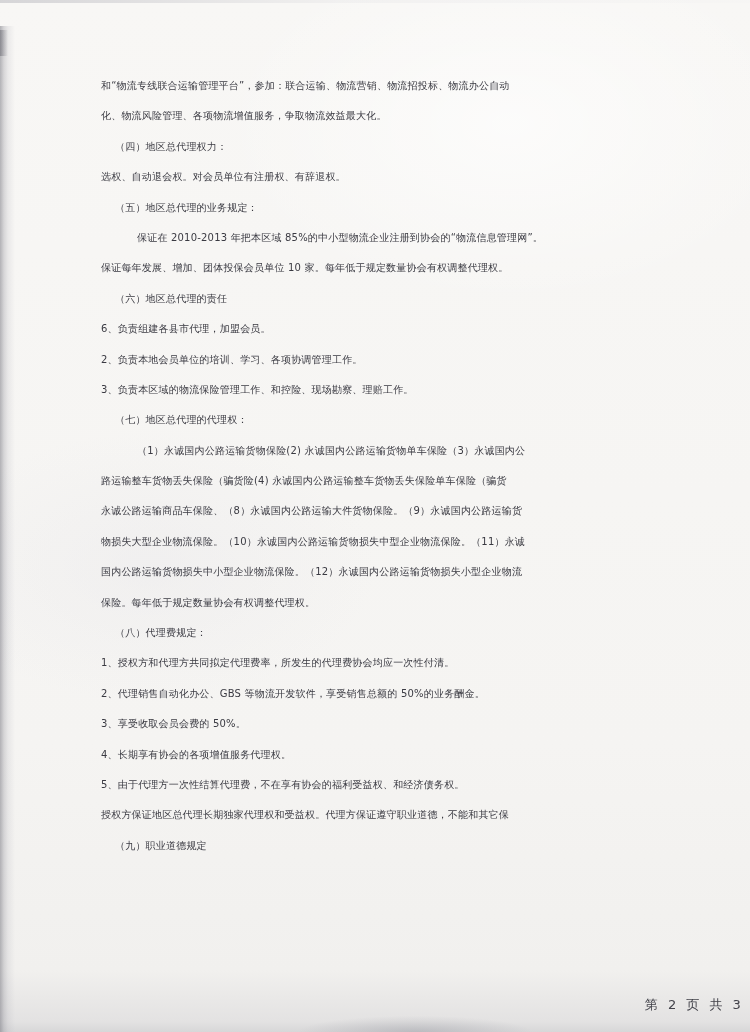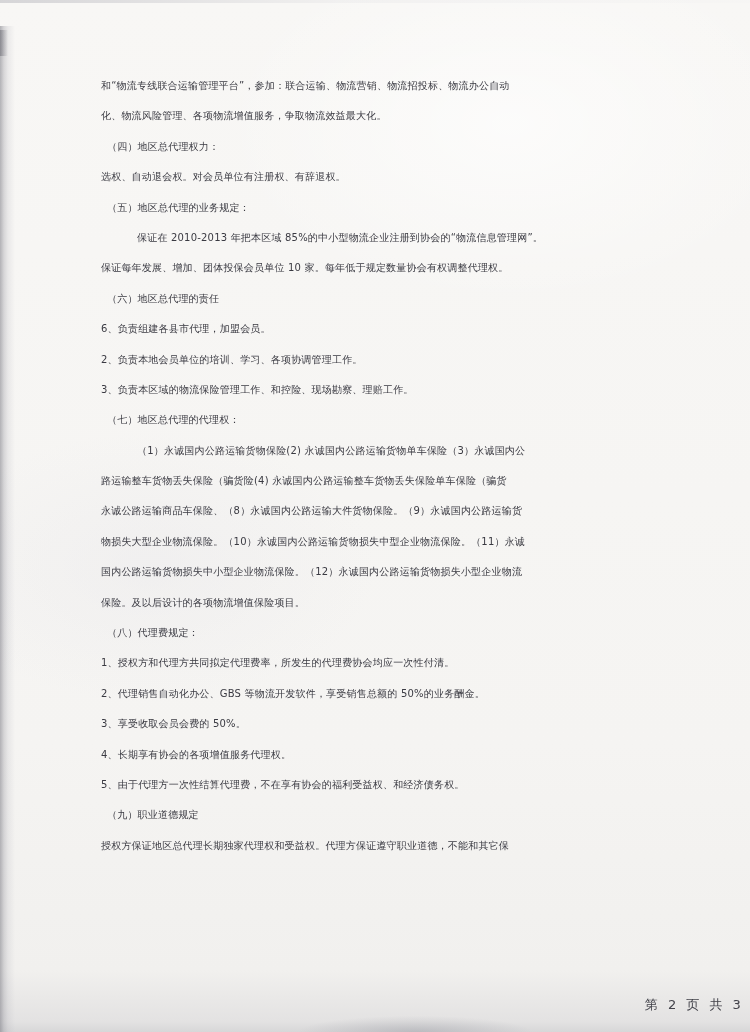--- a/index.html
+++ b/index.html
@@ -39,7 +39,7 @@
     white-space:nowrap;
   }
   .ln{height:30.4px;overflow:visible;}
-  .ind1{margin-left:6px;}
+  .ind1{margin-left:14px;}
   .ind2{margin-left:36px;}
   .footer{
     position:absolute;top:996px;left:0;width:100%;

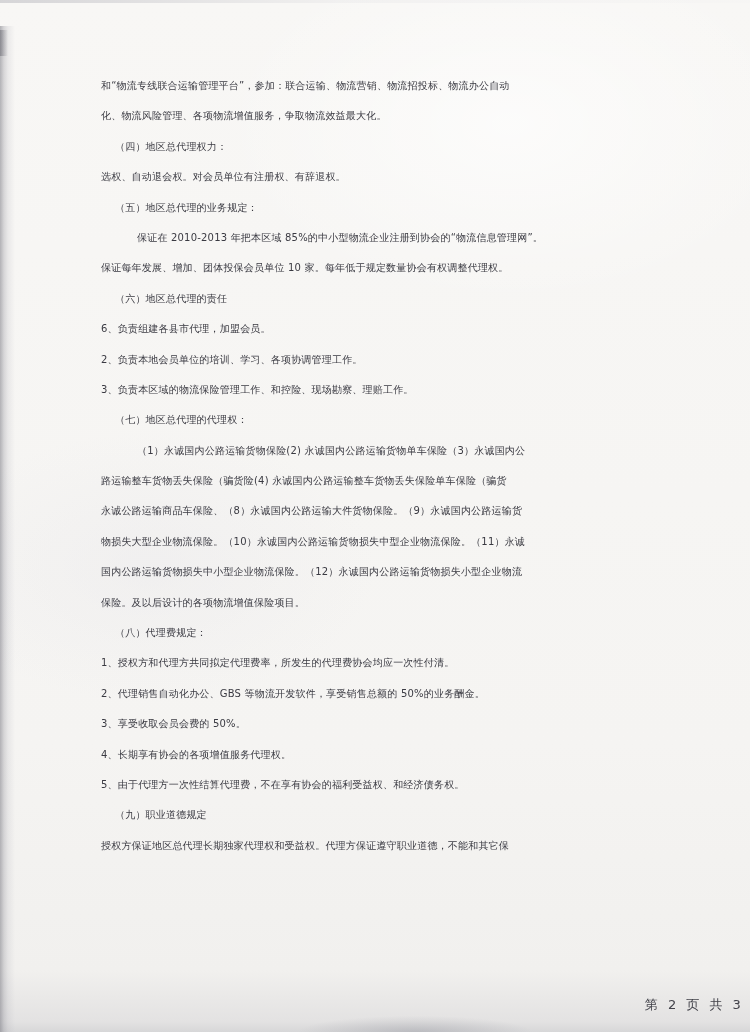--- a/index.html
+++ b/index.html
@@ -73,7 +73,7 @@
     <div class="ln">永诚公路运输商品车保险、（8）永诚国内公路运输大件货物保险。（9）永诚国内公路运输货</div>
     <div class="ln">物损失大型企业物流保险。（10）永诚国内公路运输货物损失中型企业物流保险。（11）永诚</div>
     <div class="ln">国内公路运输货物损失中小型企业物流保险。（12）永诚国内公路运输货物损失小型企业物流</div>
-    <div class="ln">保险。及以后设计的各项物流增值保险项目。</div>
+    <div class="ln">保险。每年低于规定数量协会有权调整代理权。</div>
     <div class="ln ind1">（八）代理费规定：</div>
     <div class="ln">1、授权方和代理方共同拟定代理费率，所发生的代理费协会均应一次性付清。</div>
     <div class="ln">2、代理销售自动化办公、GBS 等物流开发软件，享受销售总额的 50%的业务酬金。</div>

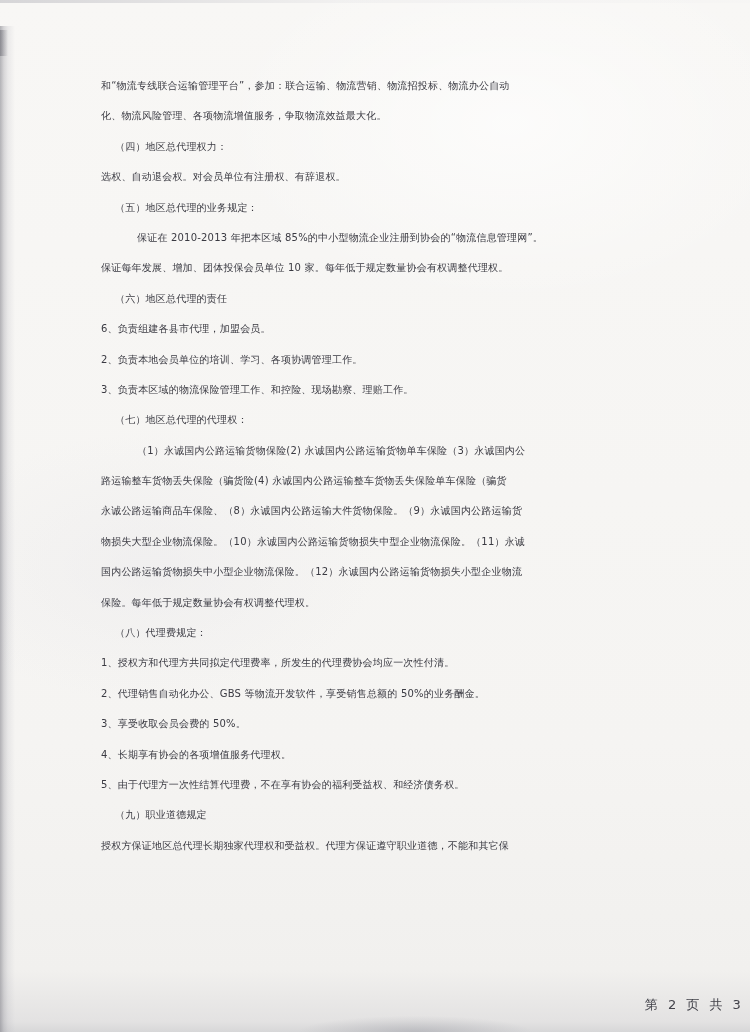--- a/index.html
+++ b/index.html
@@ -80,8 +80,8 @@
     <div class="ln">3、享受收取会员会费的 50%。</div>
     <div class="ln">4、长期享有协会的各项增值服务代理权。</div>
     <div class="ln">5、由于代理方一次性结算代理费，不在享有协会的福利受益权、和经济债务权。</div>
+    <div class="ln">授权方保证地区总代理长期独家代理权和受益权。代理方保证遵守职业道德，不能和其它保</div>
     <div class="ln ind1">（九）职业道德规定</div>
-    <div class="ln">授权方保证地区总代理长期独家代理权和受益权。代理方保证遵守职业道德，不能和其它保</div>
   </div>
 
   <div class="footer">第 2 页 共 3 页</div>

